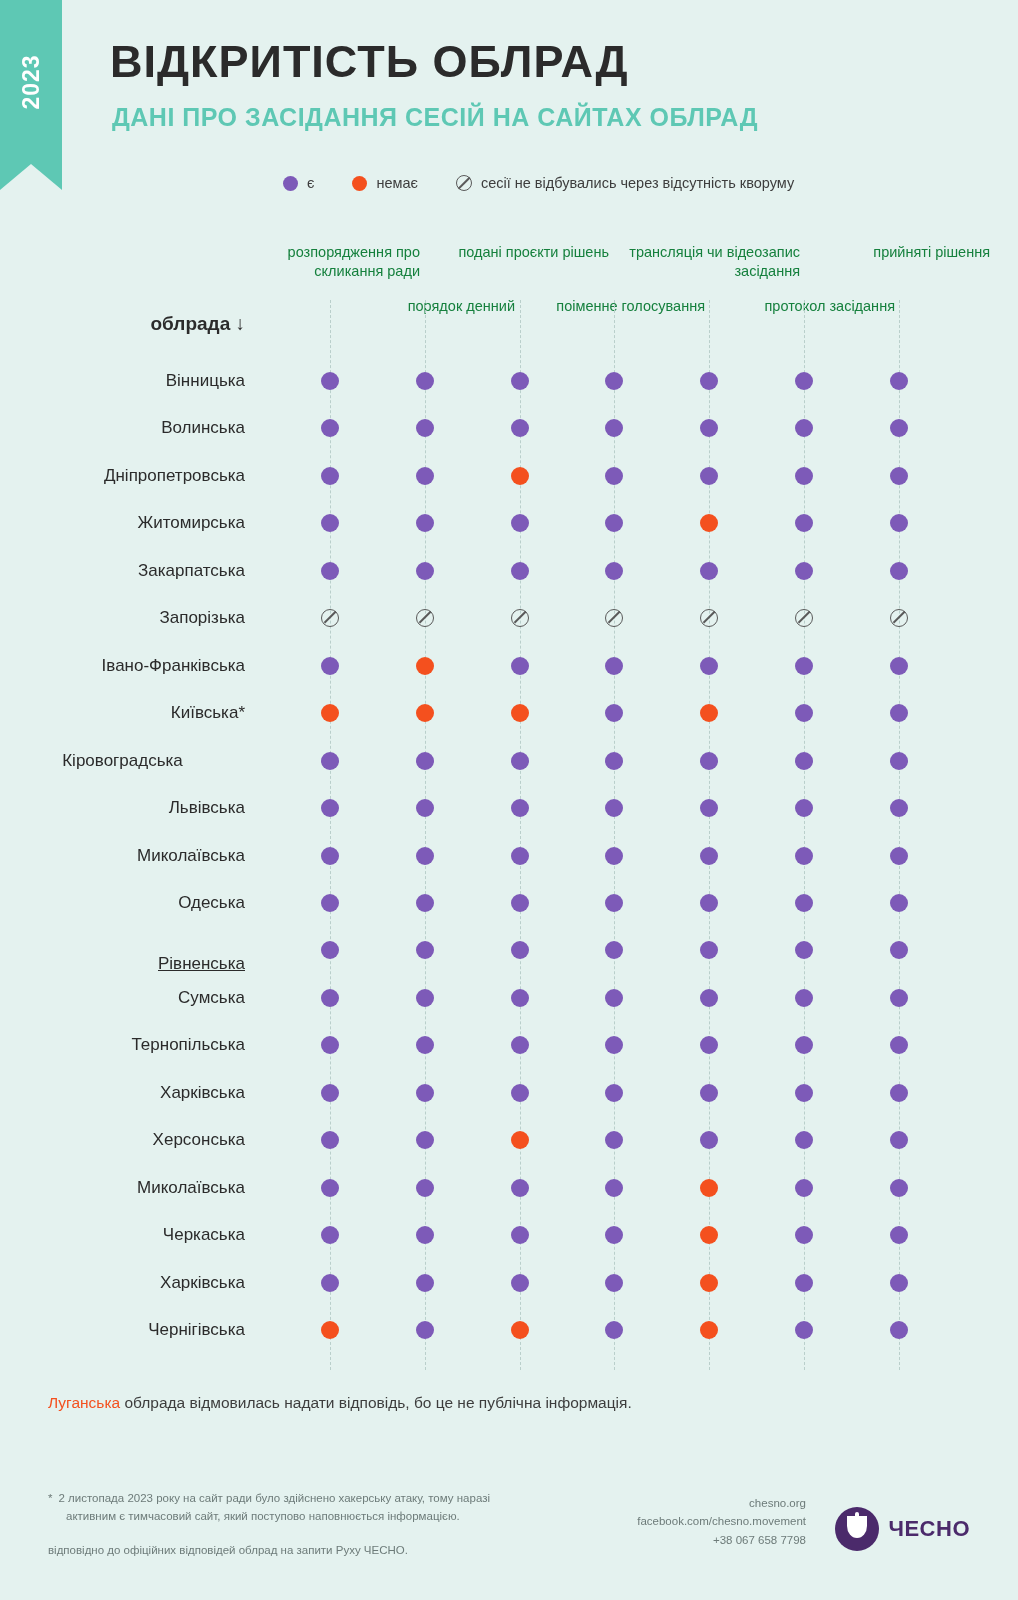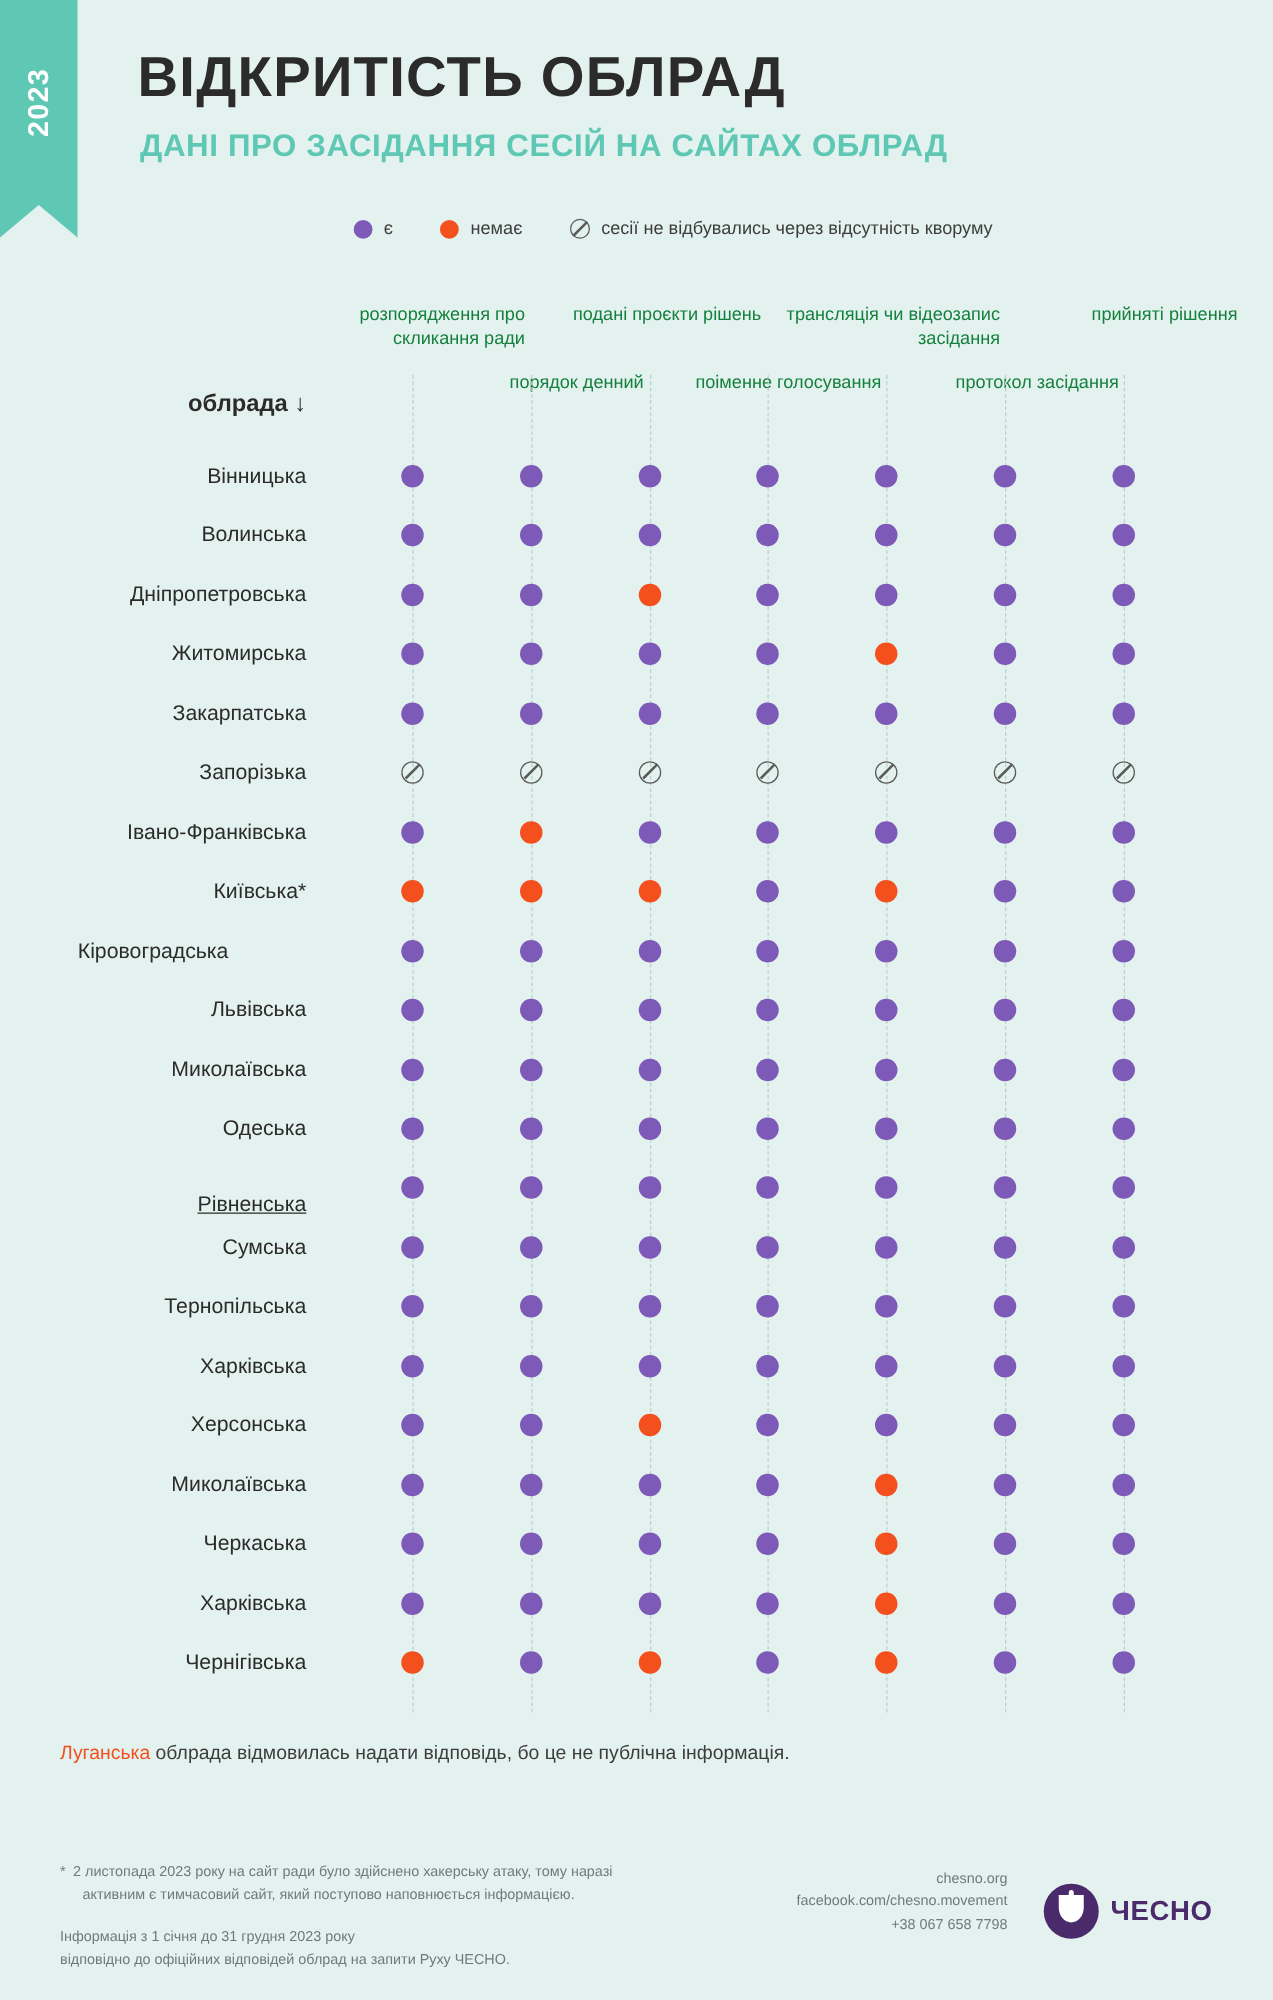--- a/index.html
+++ b/index.html
@@ -369,7 +369,6 @@
 </div>
 
 <div class="note3">
-  <div>Інформація з 1 січня до 31 грудня 2023 року</div>
   <div>відповідно до офіційних відповідей облрад на запити Руху ЧЕСНО.</div>
 </div>
 

